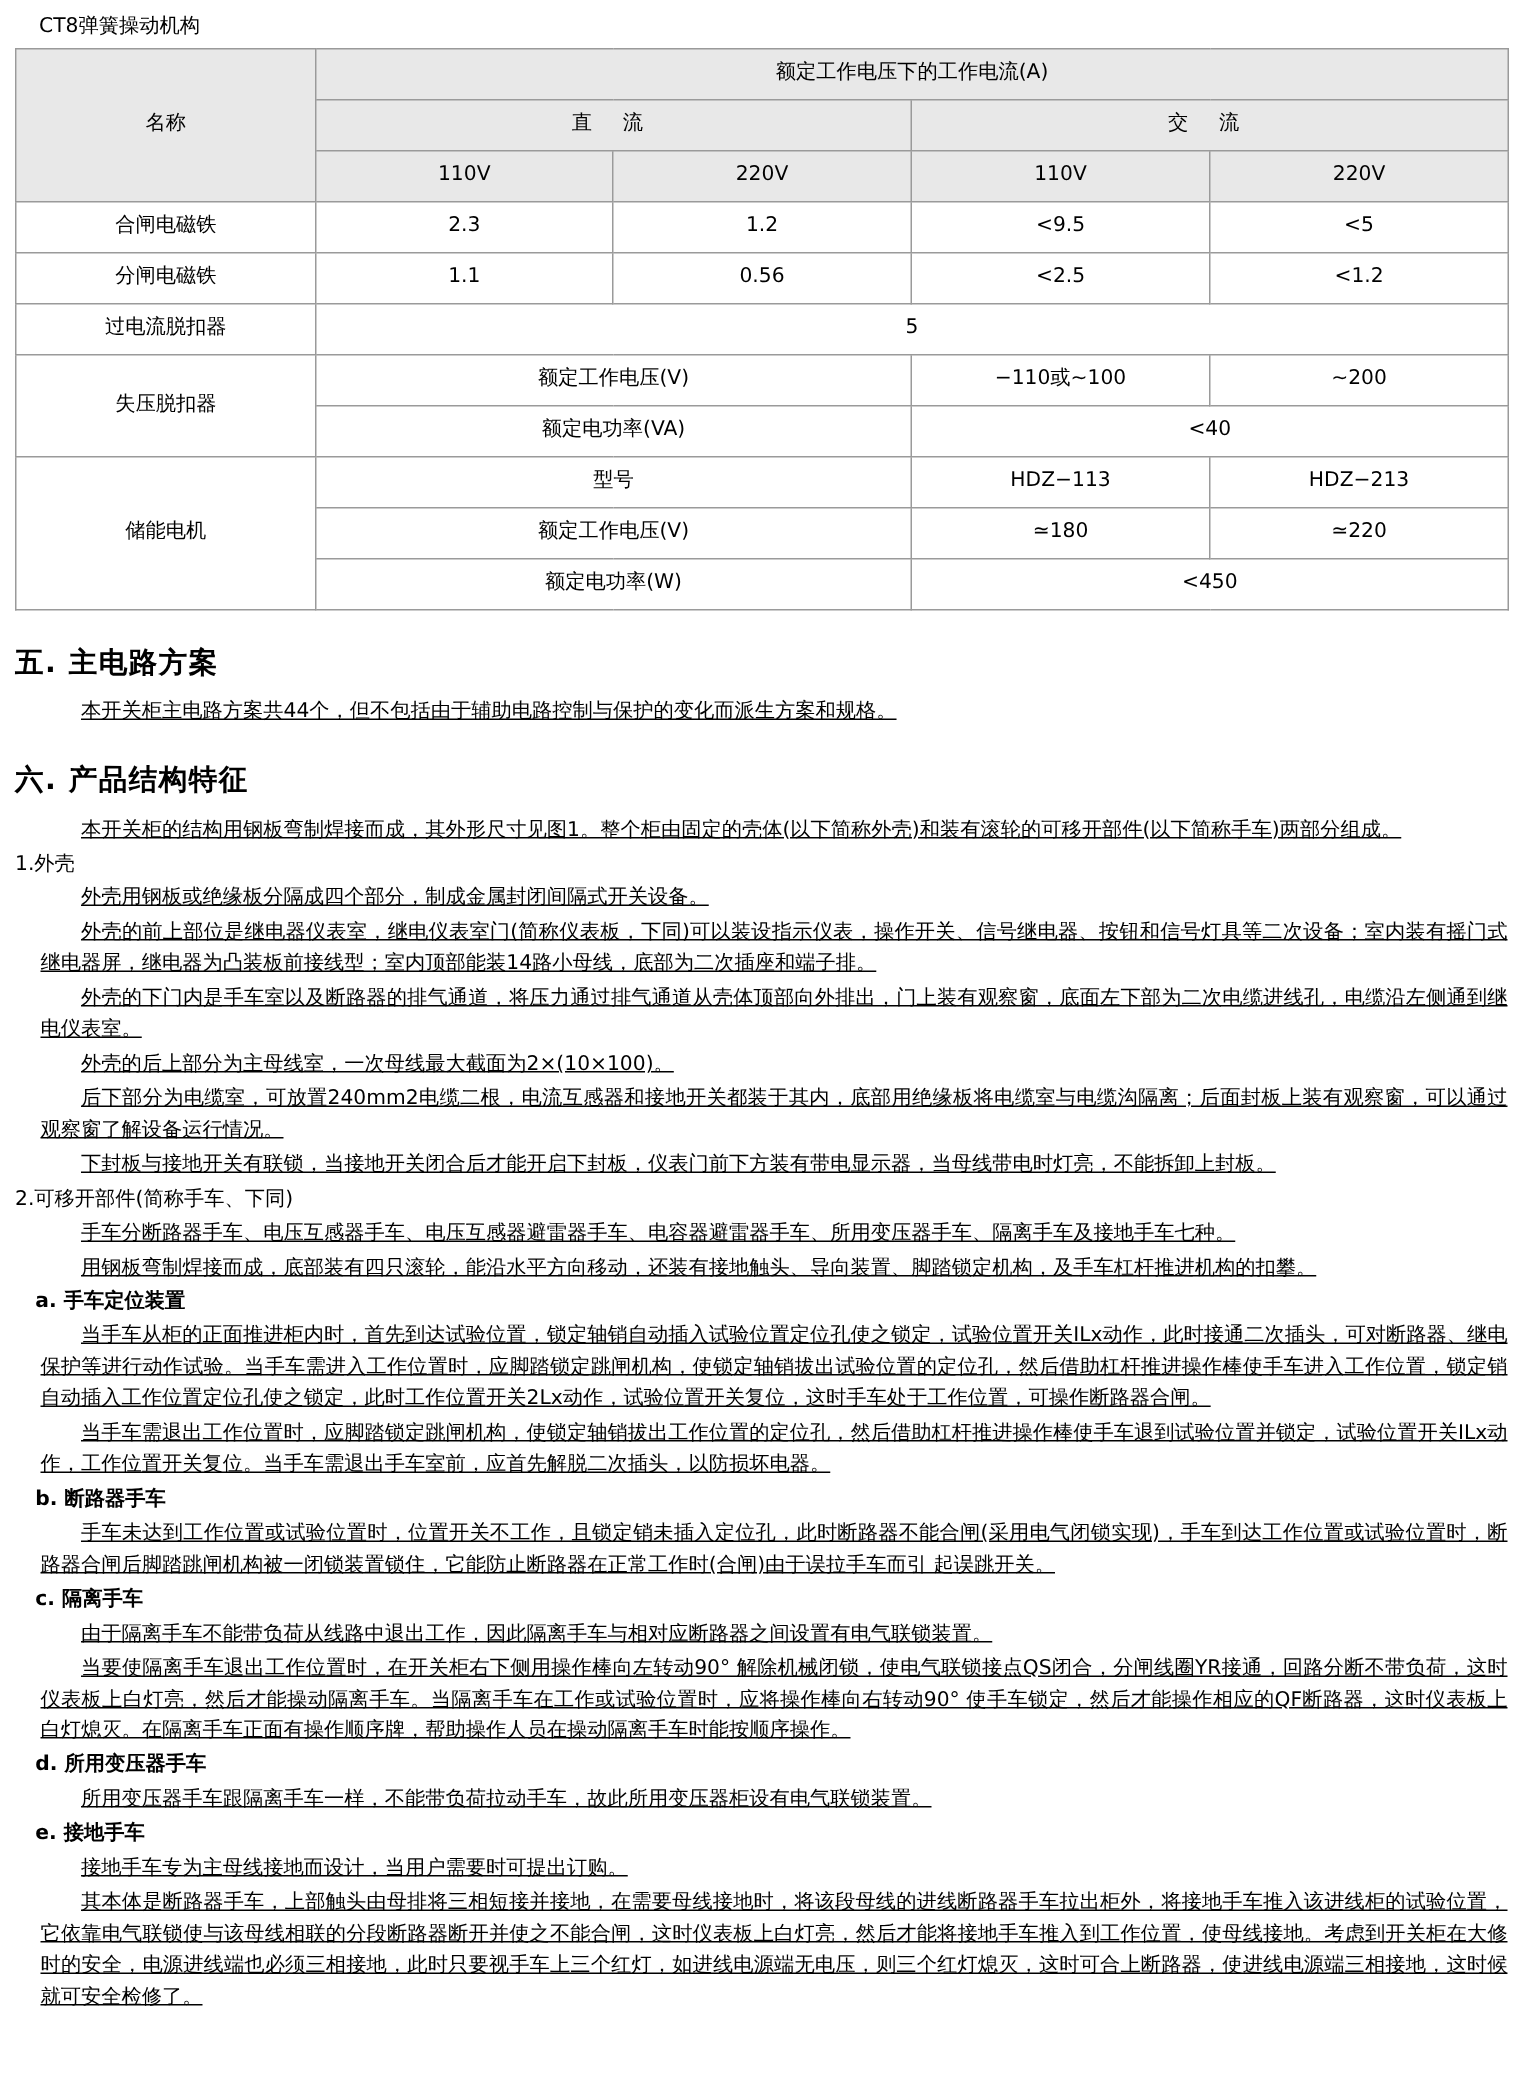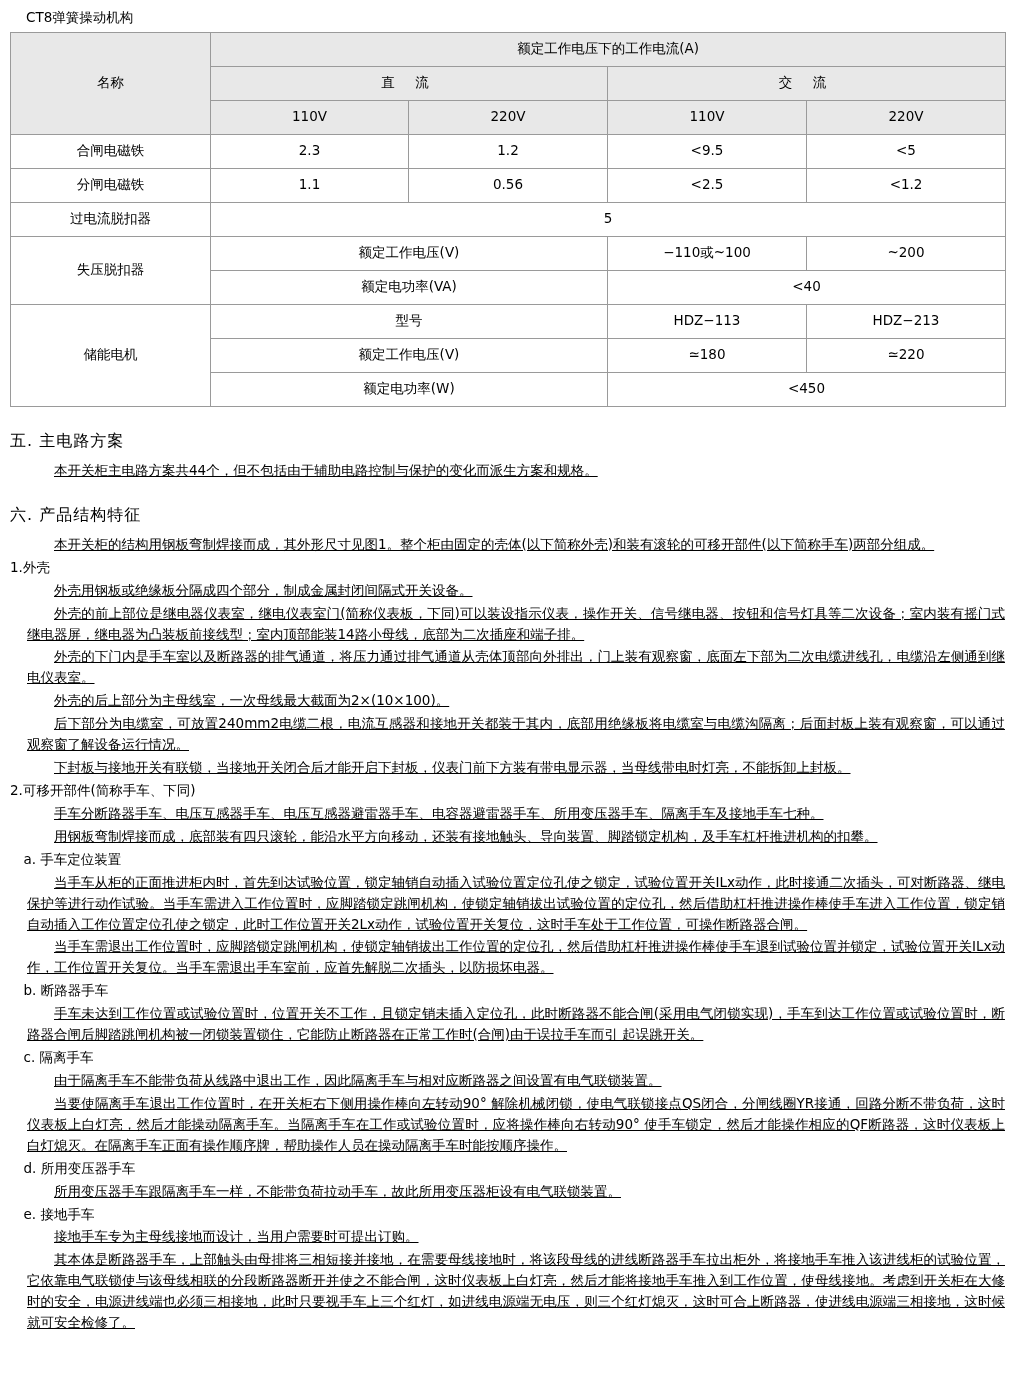--- a/index.html
+++ b/index.html
@@ -51,8 +51,8 @@
 
   
   h2.sec {
-    font-size: 16px;
-    font-weight: normal;
+    font-size: 19px;
+    font-weight: bold;
     margin: 22px 0 8px 0;
     letter-spacing: 1px;
   }

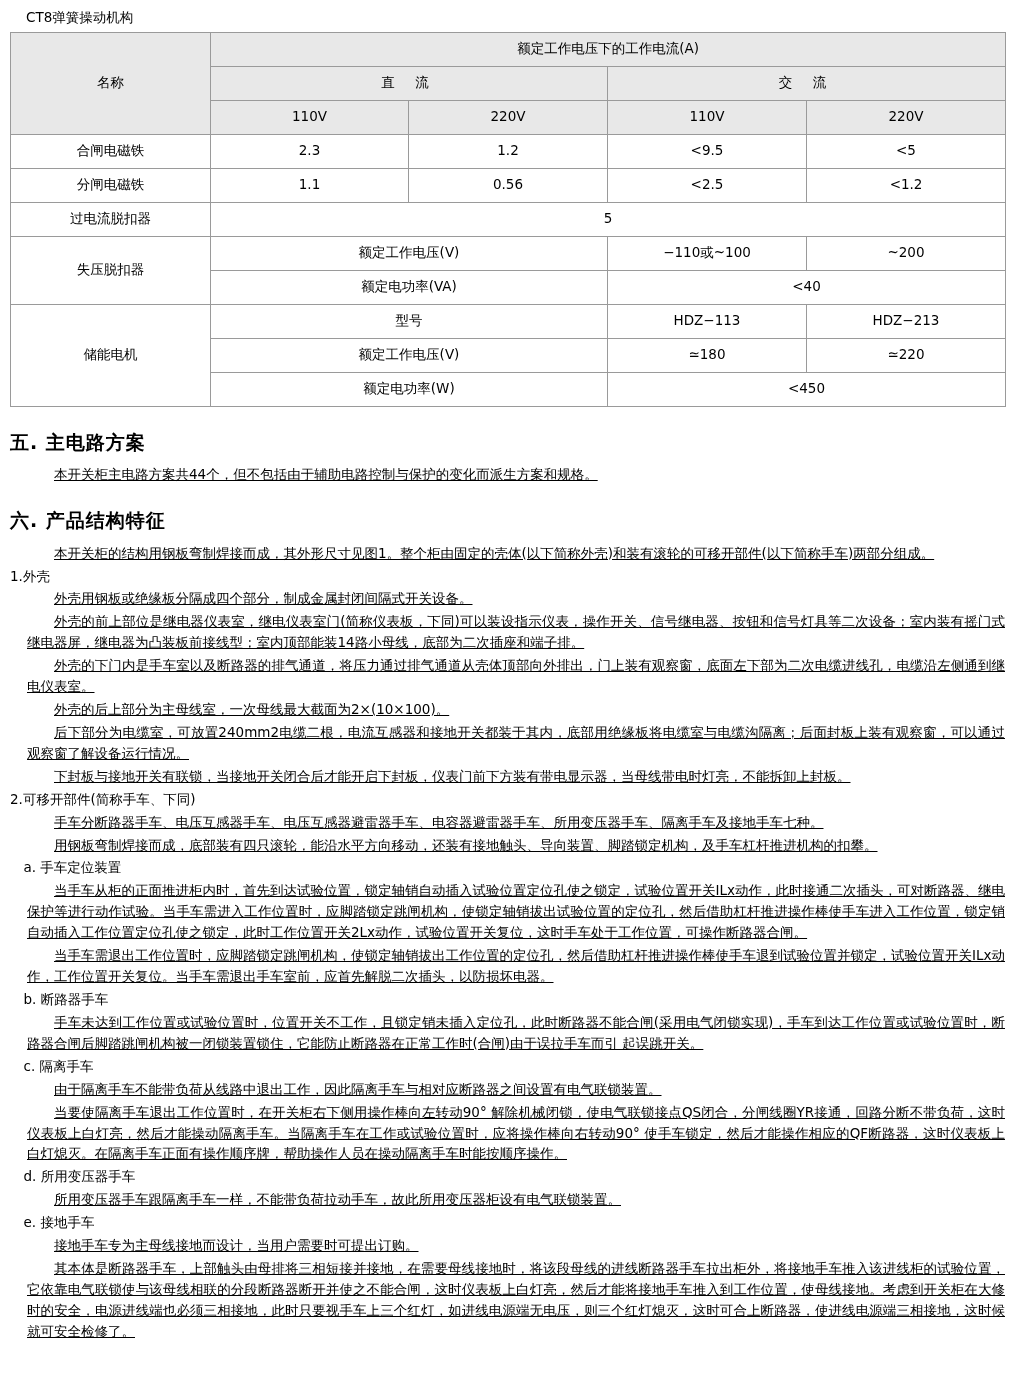--- a/index.html
+++ b/index.html
@@ -75,6 +75,7 @@
     text-indent: 1em;
     font-size: 13.5px;
     line-height: 1.55;
+    font-weight: bold;
   }
 </style>
 </head>

